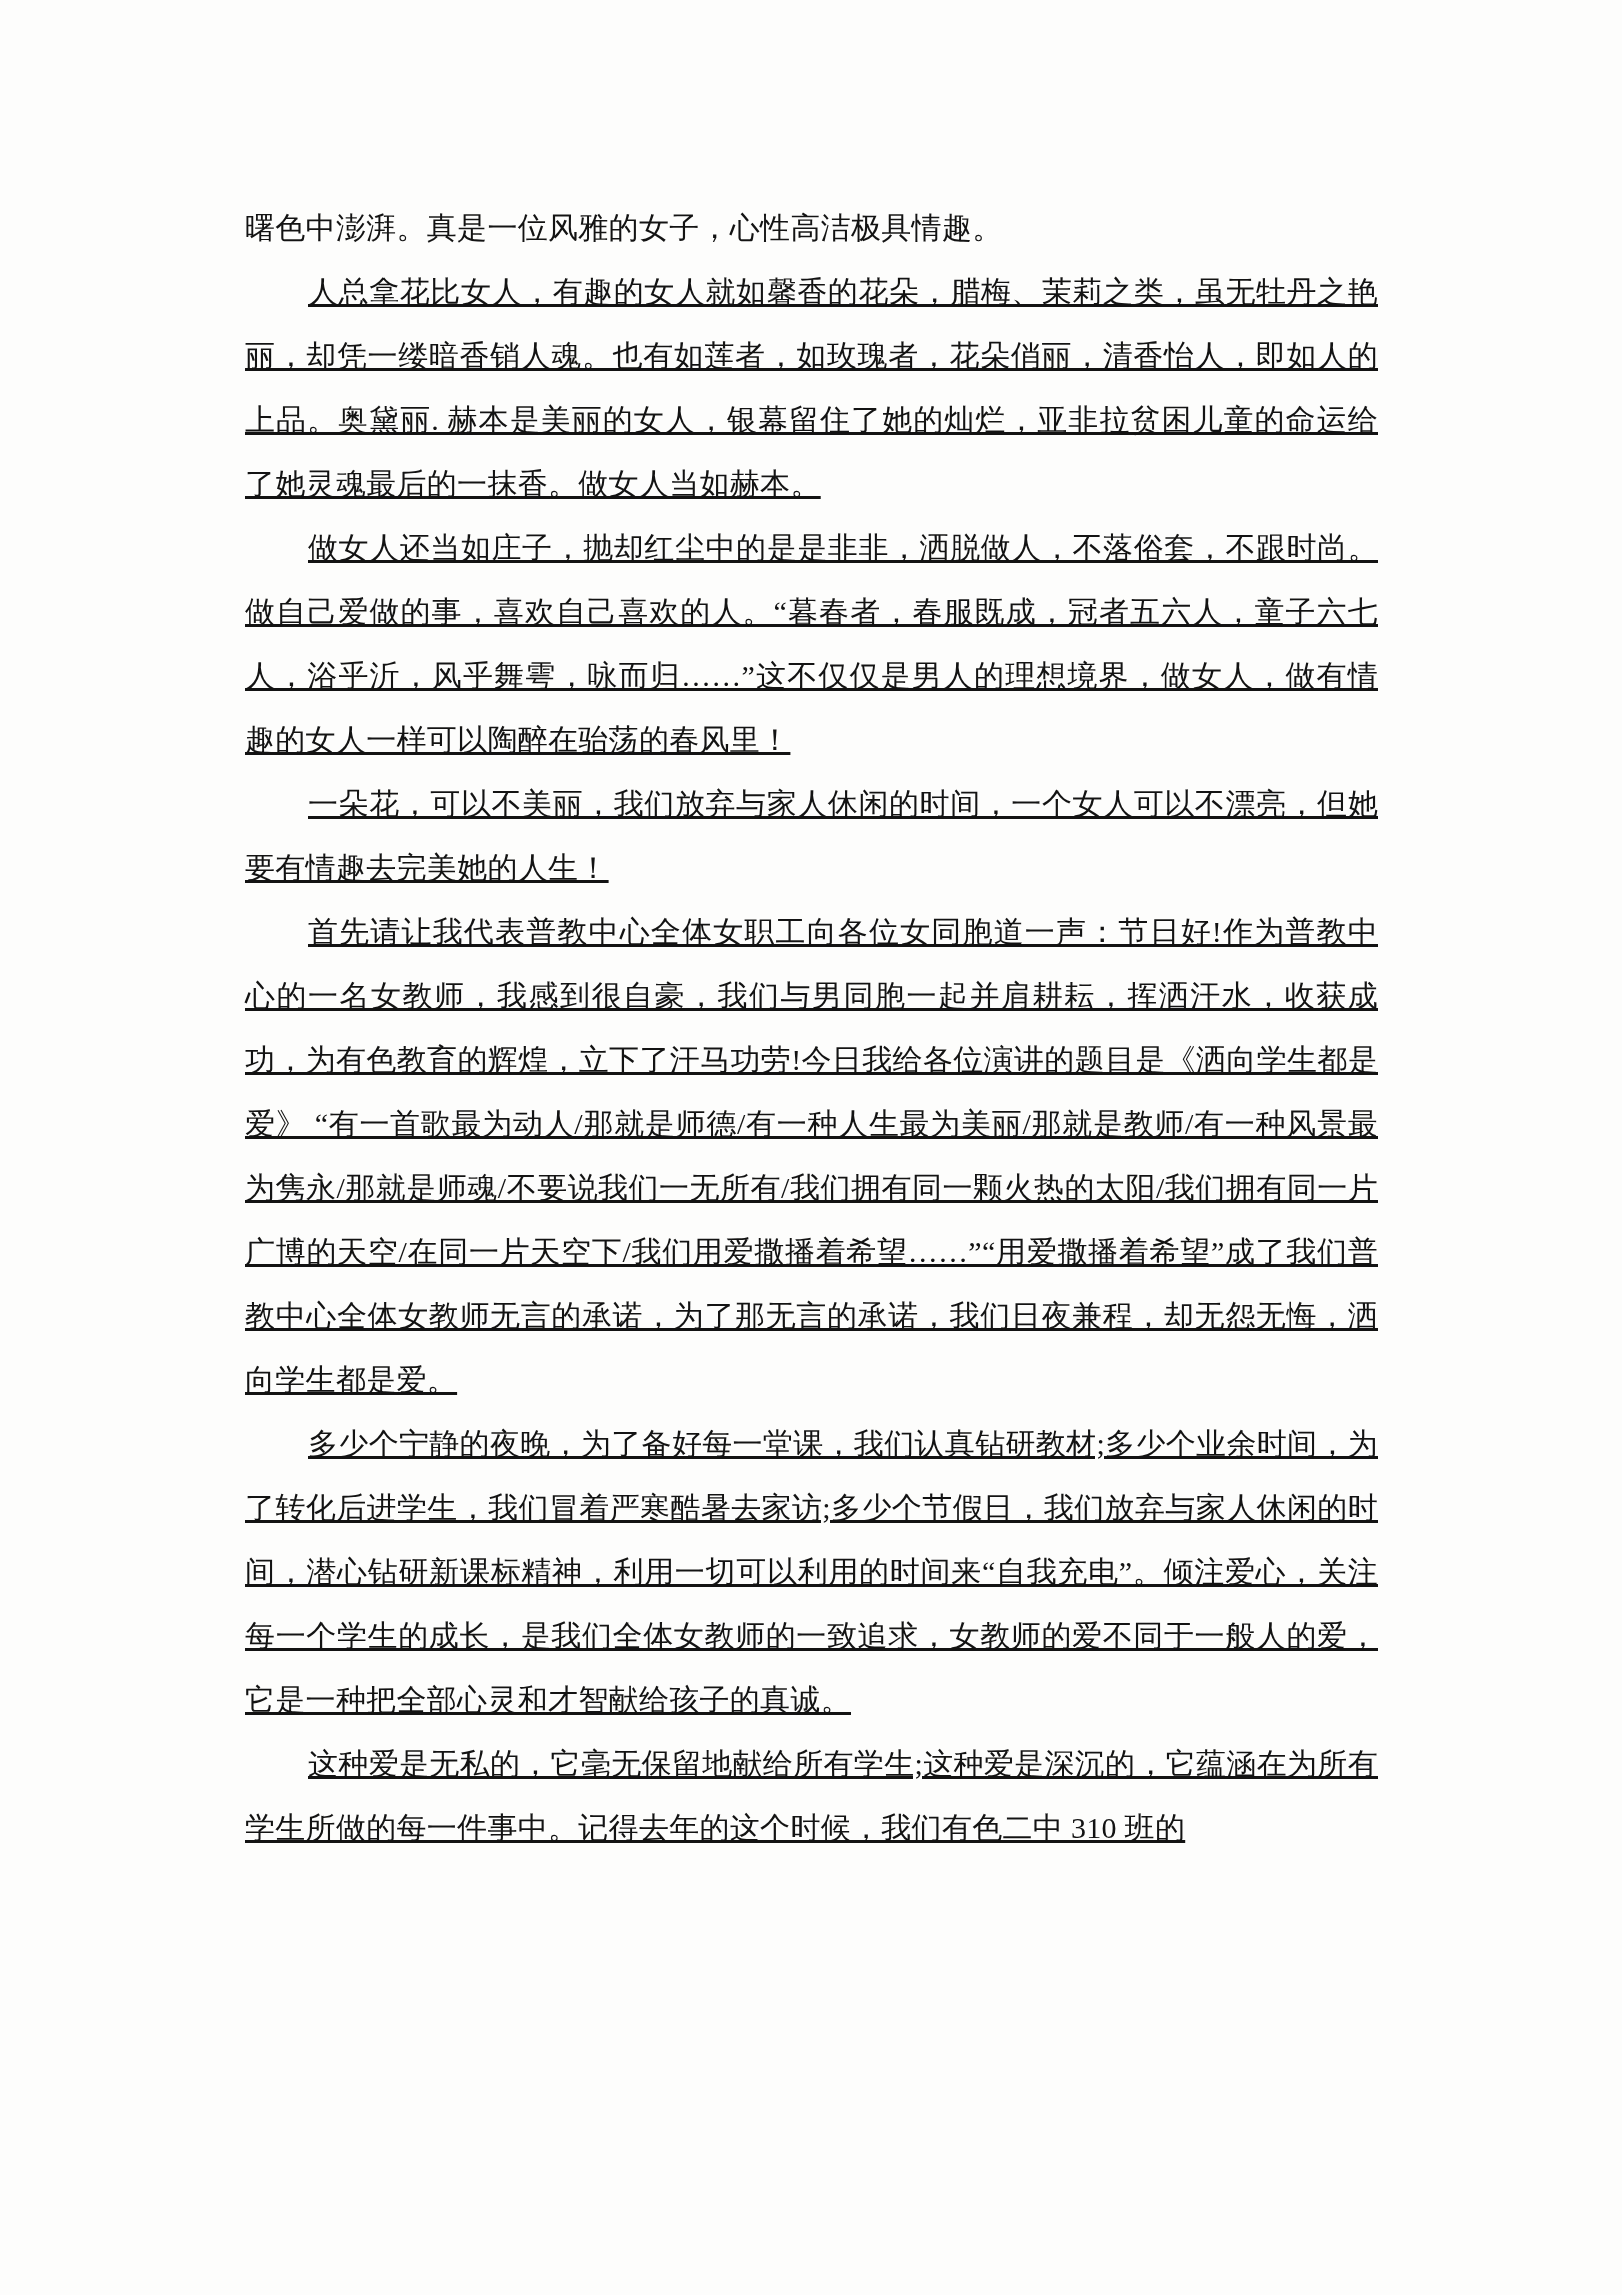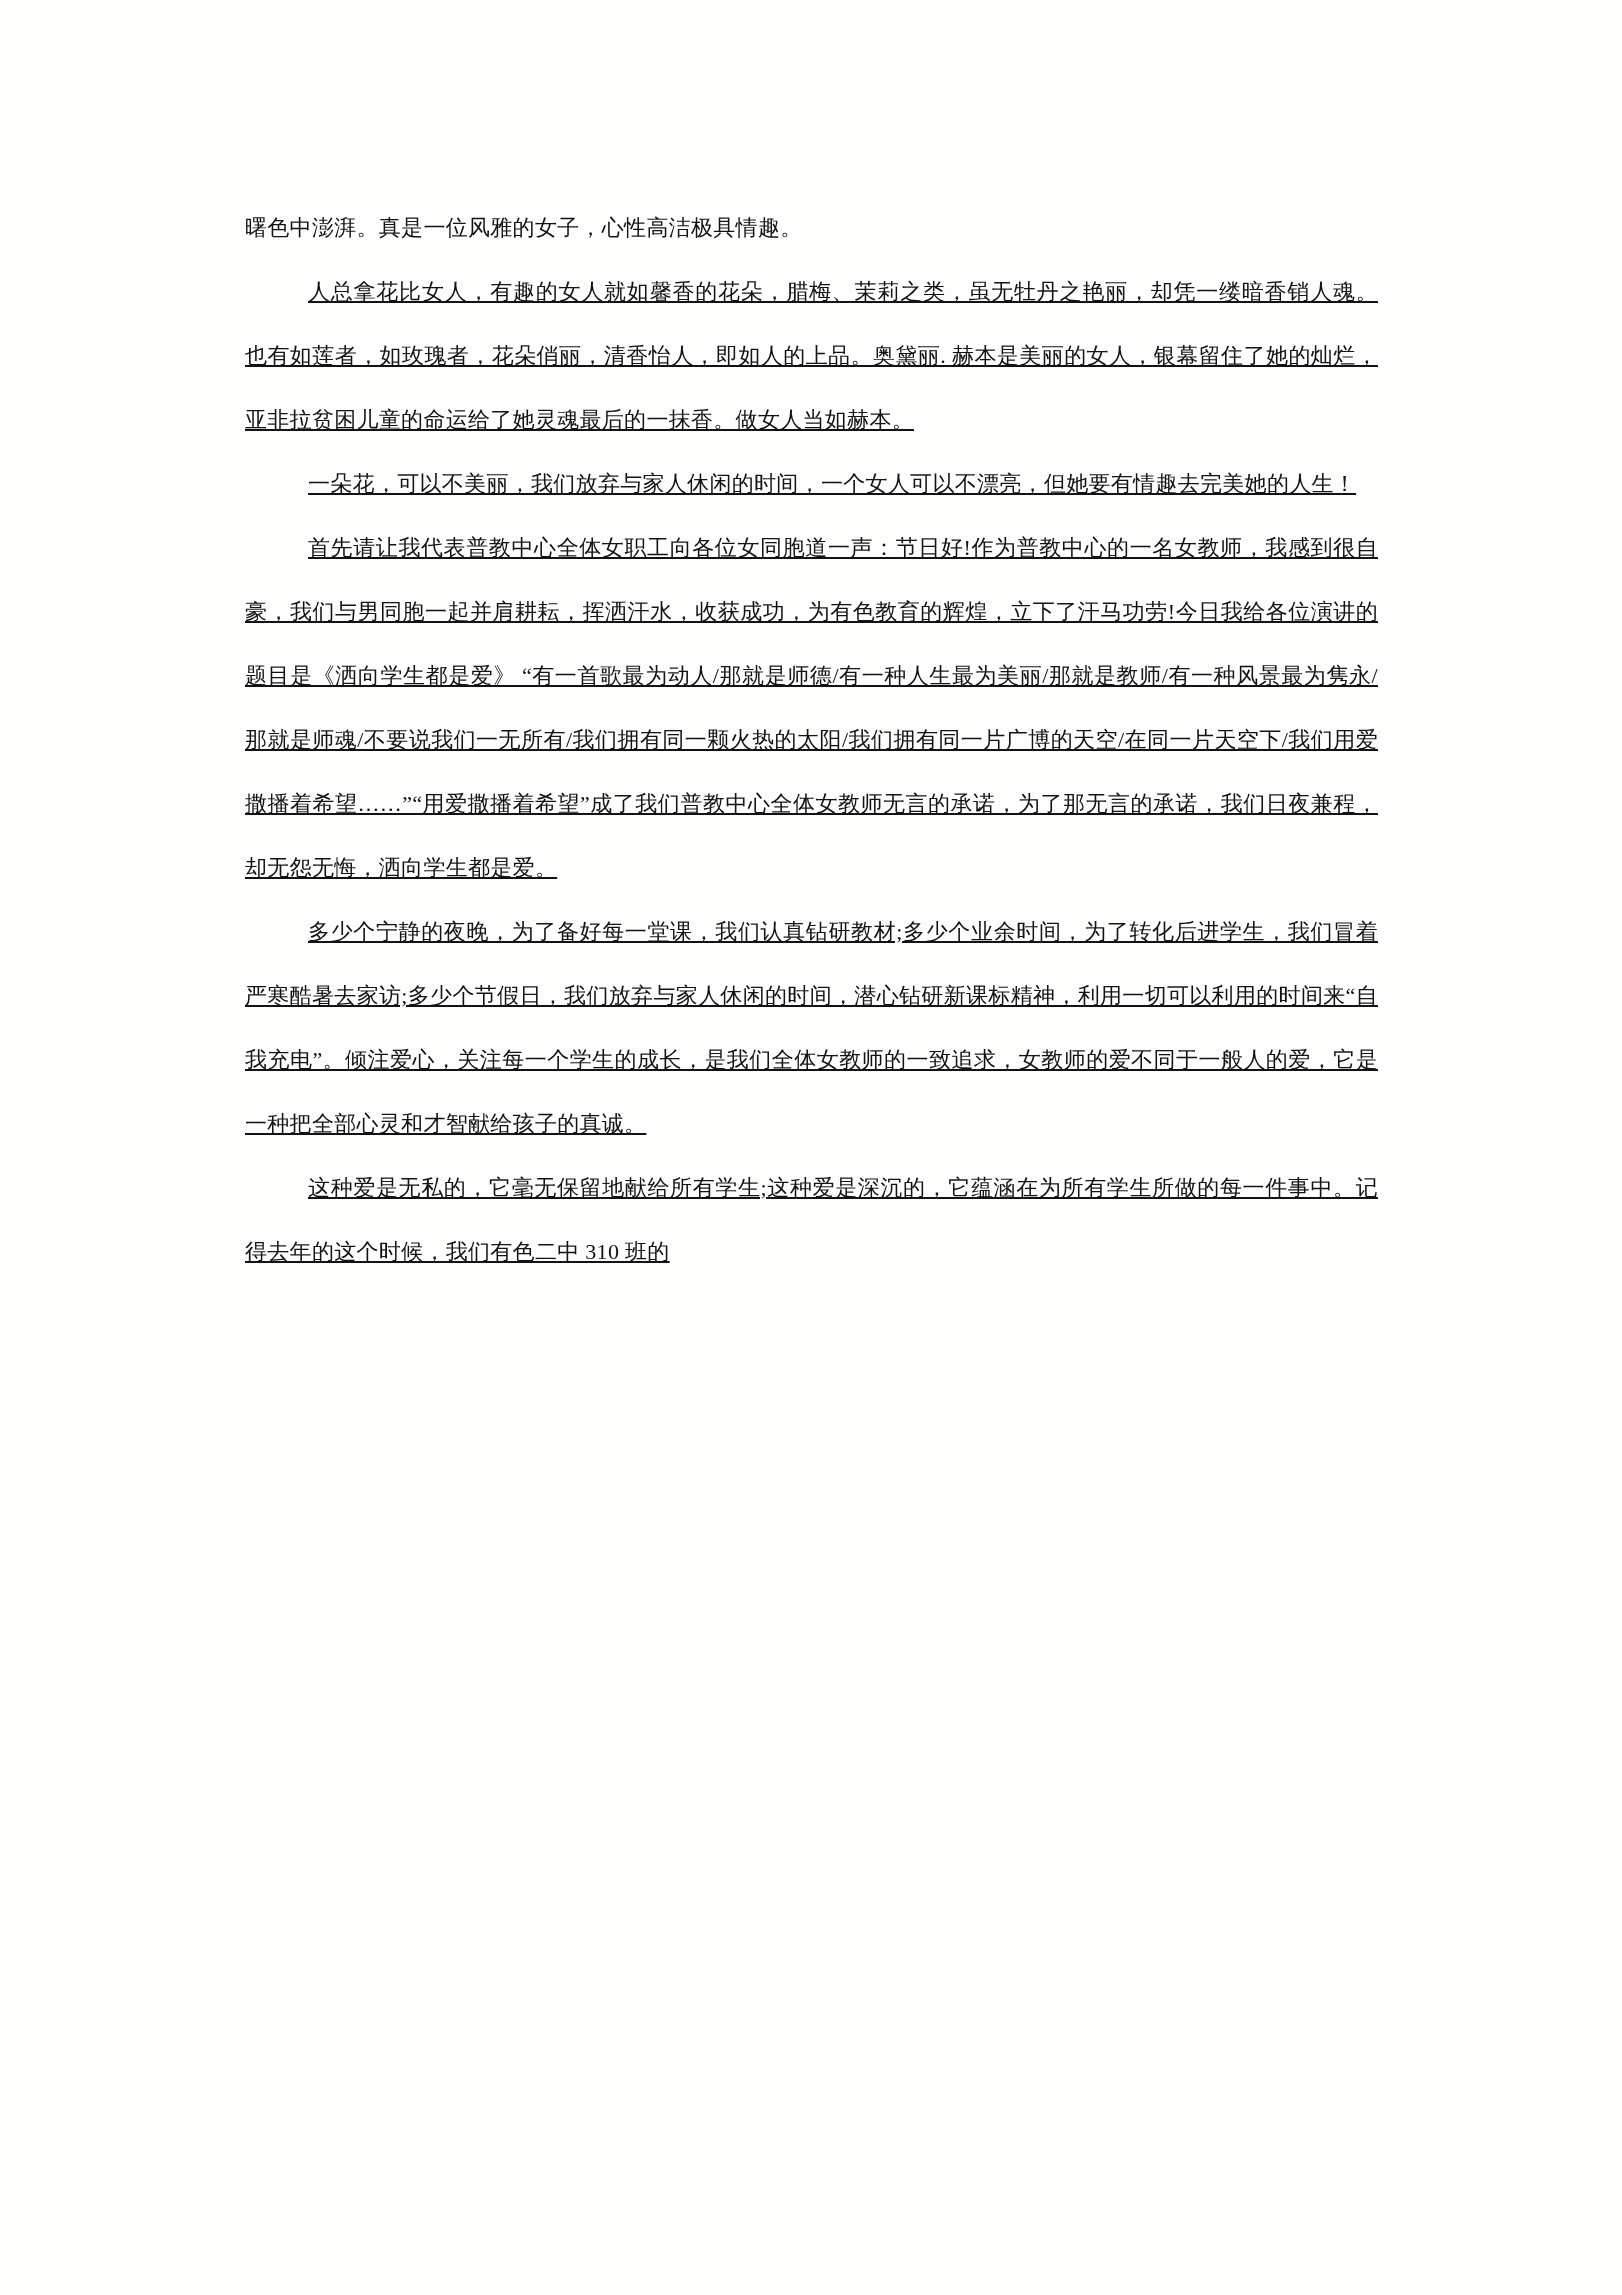--- a/index.html
+++ b/index.html
@@ -25,7 +25,7 @@
     top: 196px;
     width: 1133px;
     color: #131313;
-    font-size: 22px;
+    font-size: 30px;
     line-height: 64px;
     text-align: justify;
     letter-spacing: 0.3px;

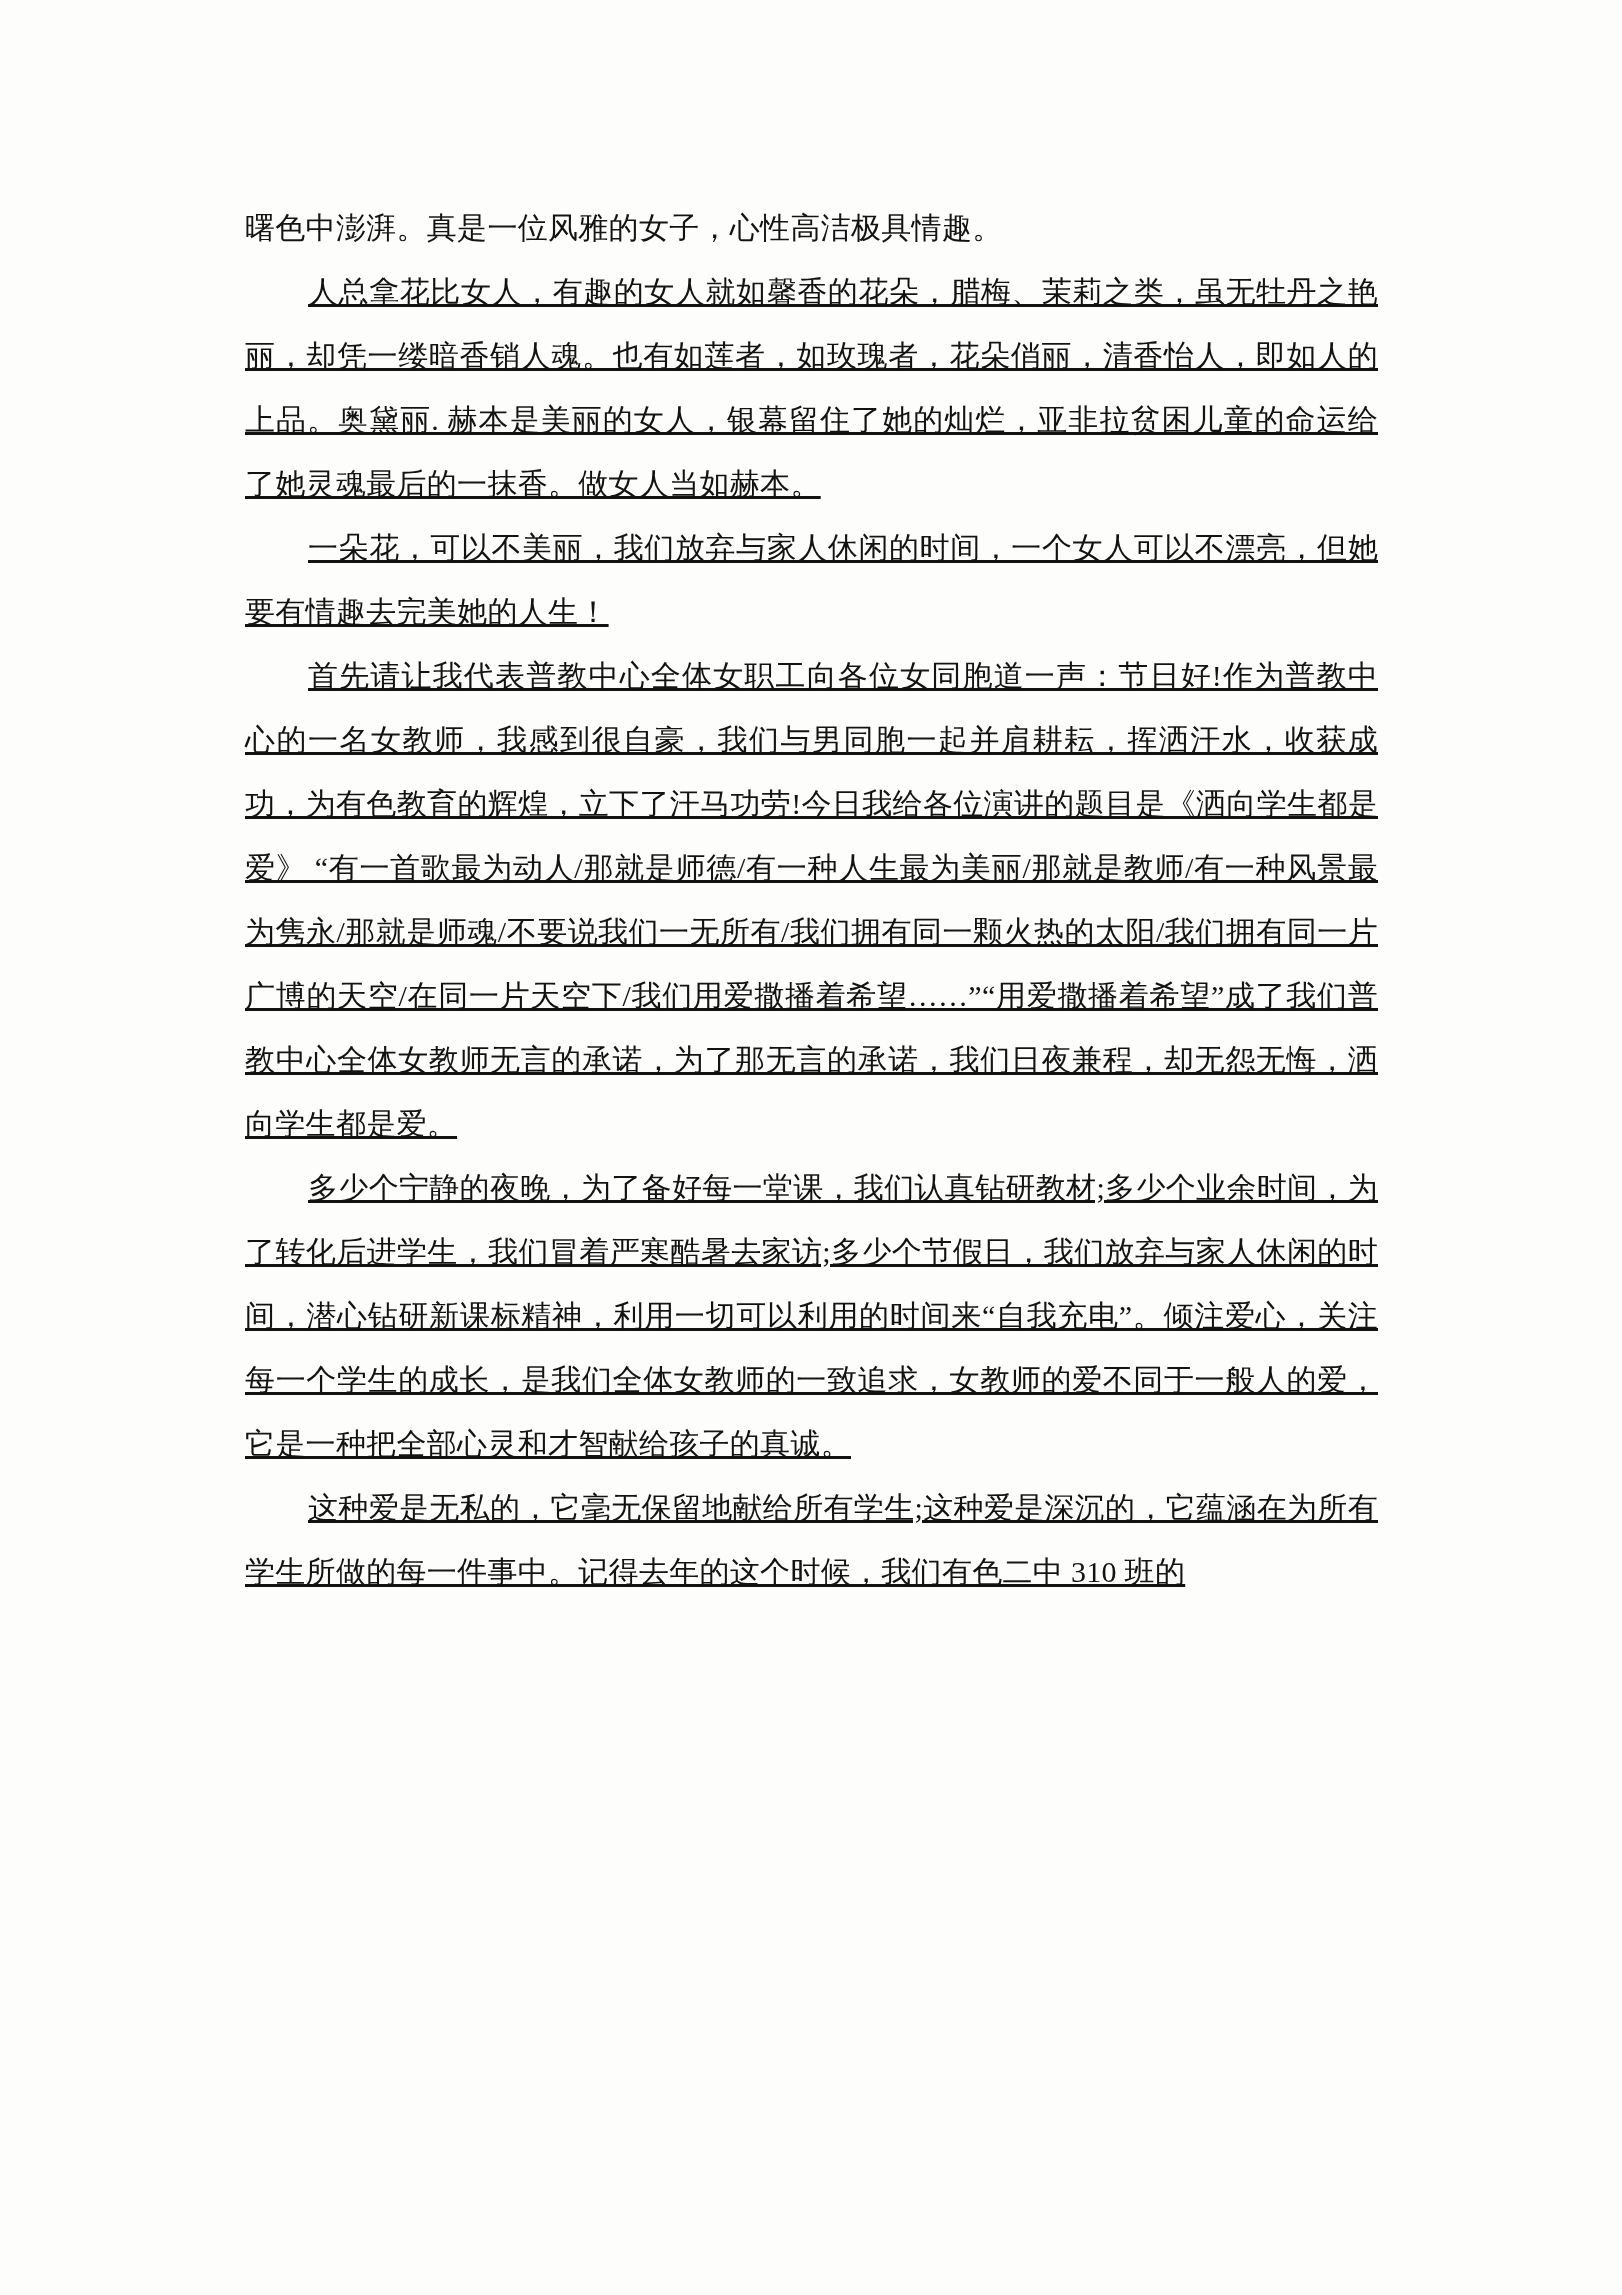--- a/index.html
+++ b/index.html
@@ -46,6 +46,7 @@
   <div class="text-block" style="background: rgb(253, 253, 252); color: rgb(19, 19, 19);">
       <p class="para">曙色中澎湃。真是一位风雅的女子，心性高洁极具情趣。</p>
       <p class="para indent">人总拿花比女人，有趣的女人就如馨香的花朵，腊梅、茉莉之类，虽无牡丹之艳丽，却凭一缕暗香销人魂。也有如莲者，如玫瑰者，花朵俏丽，清香怡人，即如人的上品。奥黛丽. 赫本是美丽的女人，银幕留住了她的灿烂，亚非拉贫困儿童的命运给了她灵魂最后的一抹香。做女人当如赫本。</p>
+      <p class="para indent">做女人还当如庄子，抛却红尘中的是是非非，洒脱做人，不落俗套，不跟时尚。做自己爱做的事，喜欢自己喜欢的人。“暮春者，春服既成，冠者五六人，童子六七人，浴乎沂，风乎舞雩，咏而归……”这不仅仅是男人的理想境界，做女人，做有情趣的女人一样可以陶醉在骀荡的春风里！</p>
       <p class="para indent">一朵花，可以不美丽，我们放弃与家人休闲的时间，一个女人可以不漂亮，但她要有情趣去完美她的人生！</p>
       <p class="para indent">首先请让我代表普教中心全体女职工向各位女同胞道一声：节日好!作为普教中心的一名女教师，我感到很自豪，我们与男同胞一起并肩耕耘，挥洒汗水，收获成功，为有色教育的辉煌，立下了汗马功劳!今日我给各位演讲的题目是《洒向学生都是爱》 “有一首歌最为动人/那就是师德/有一种人生最为美丽/那就是教师/有一种风景最为隽永/那就是师魂/不要说我们一无所有/我们拥有同一颗火热的太阳/我们拥有同一片广博的天空/在同一片天空下/我们用爱撒播着希望……”“用爱撒播着希望”成了我们普教中心全体女教师无言的承诺，为了那无言的承诺，我们日夜兼程，却无怨无悔，洒向学生都是爱。</p>
       <p class="para indent">多少个宁静的夜晚，为了备好每一堂课，我们认真钻研教材;多少个业余时间，为了转化后进学生，我们冒着严寒酷暑去家访;多少个节假日，我们放弃与家人休闲的时间，潜心钻研新课标精神，利用一切可以利用的时间来“自我充电”。倾注爱心，关注每一个学生的成长，是我们全体女教师的一致追求，女教师的爱不同于一般人的爱，它是一种把全部心灵和才智献给孩子的真诚。</p>

